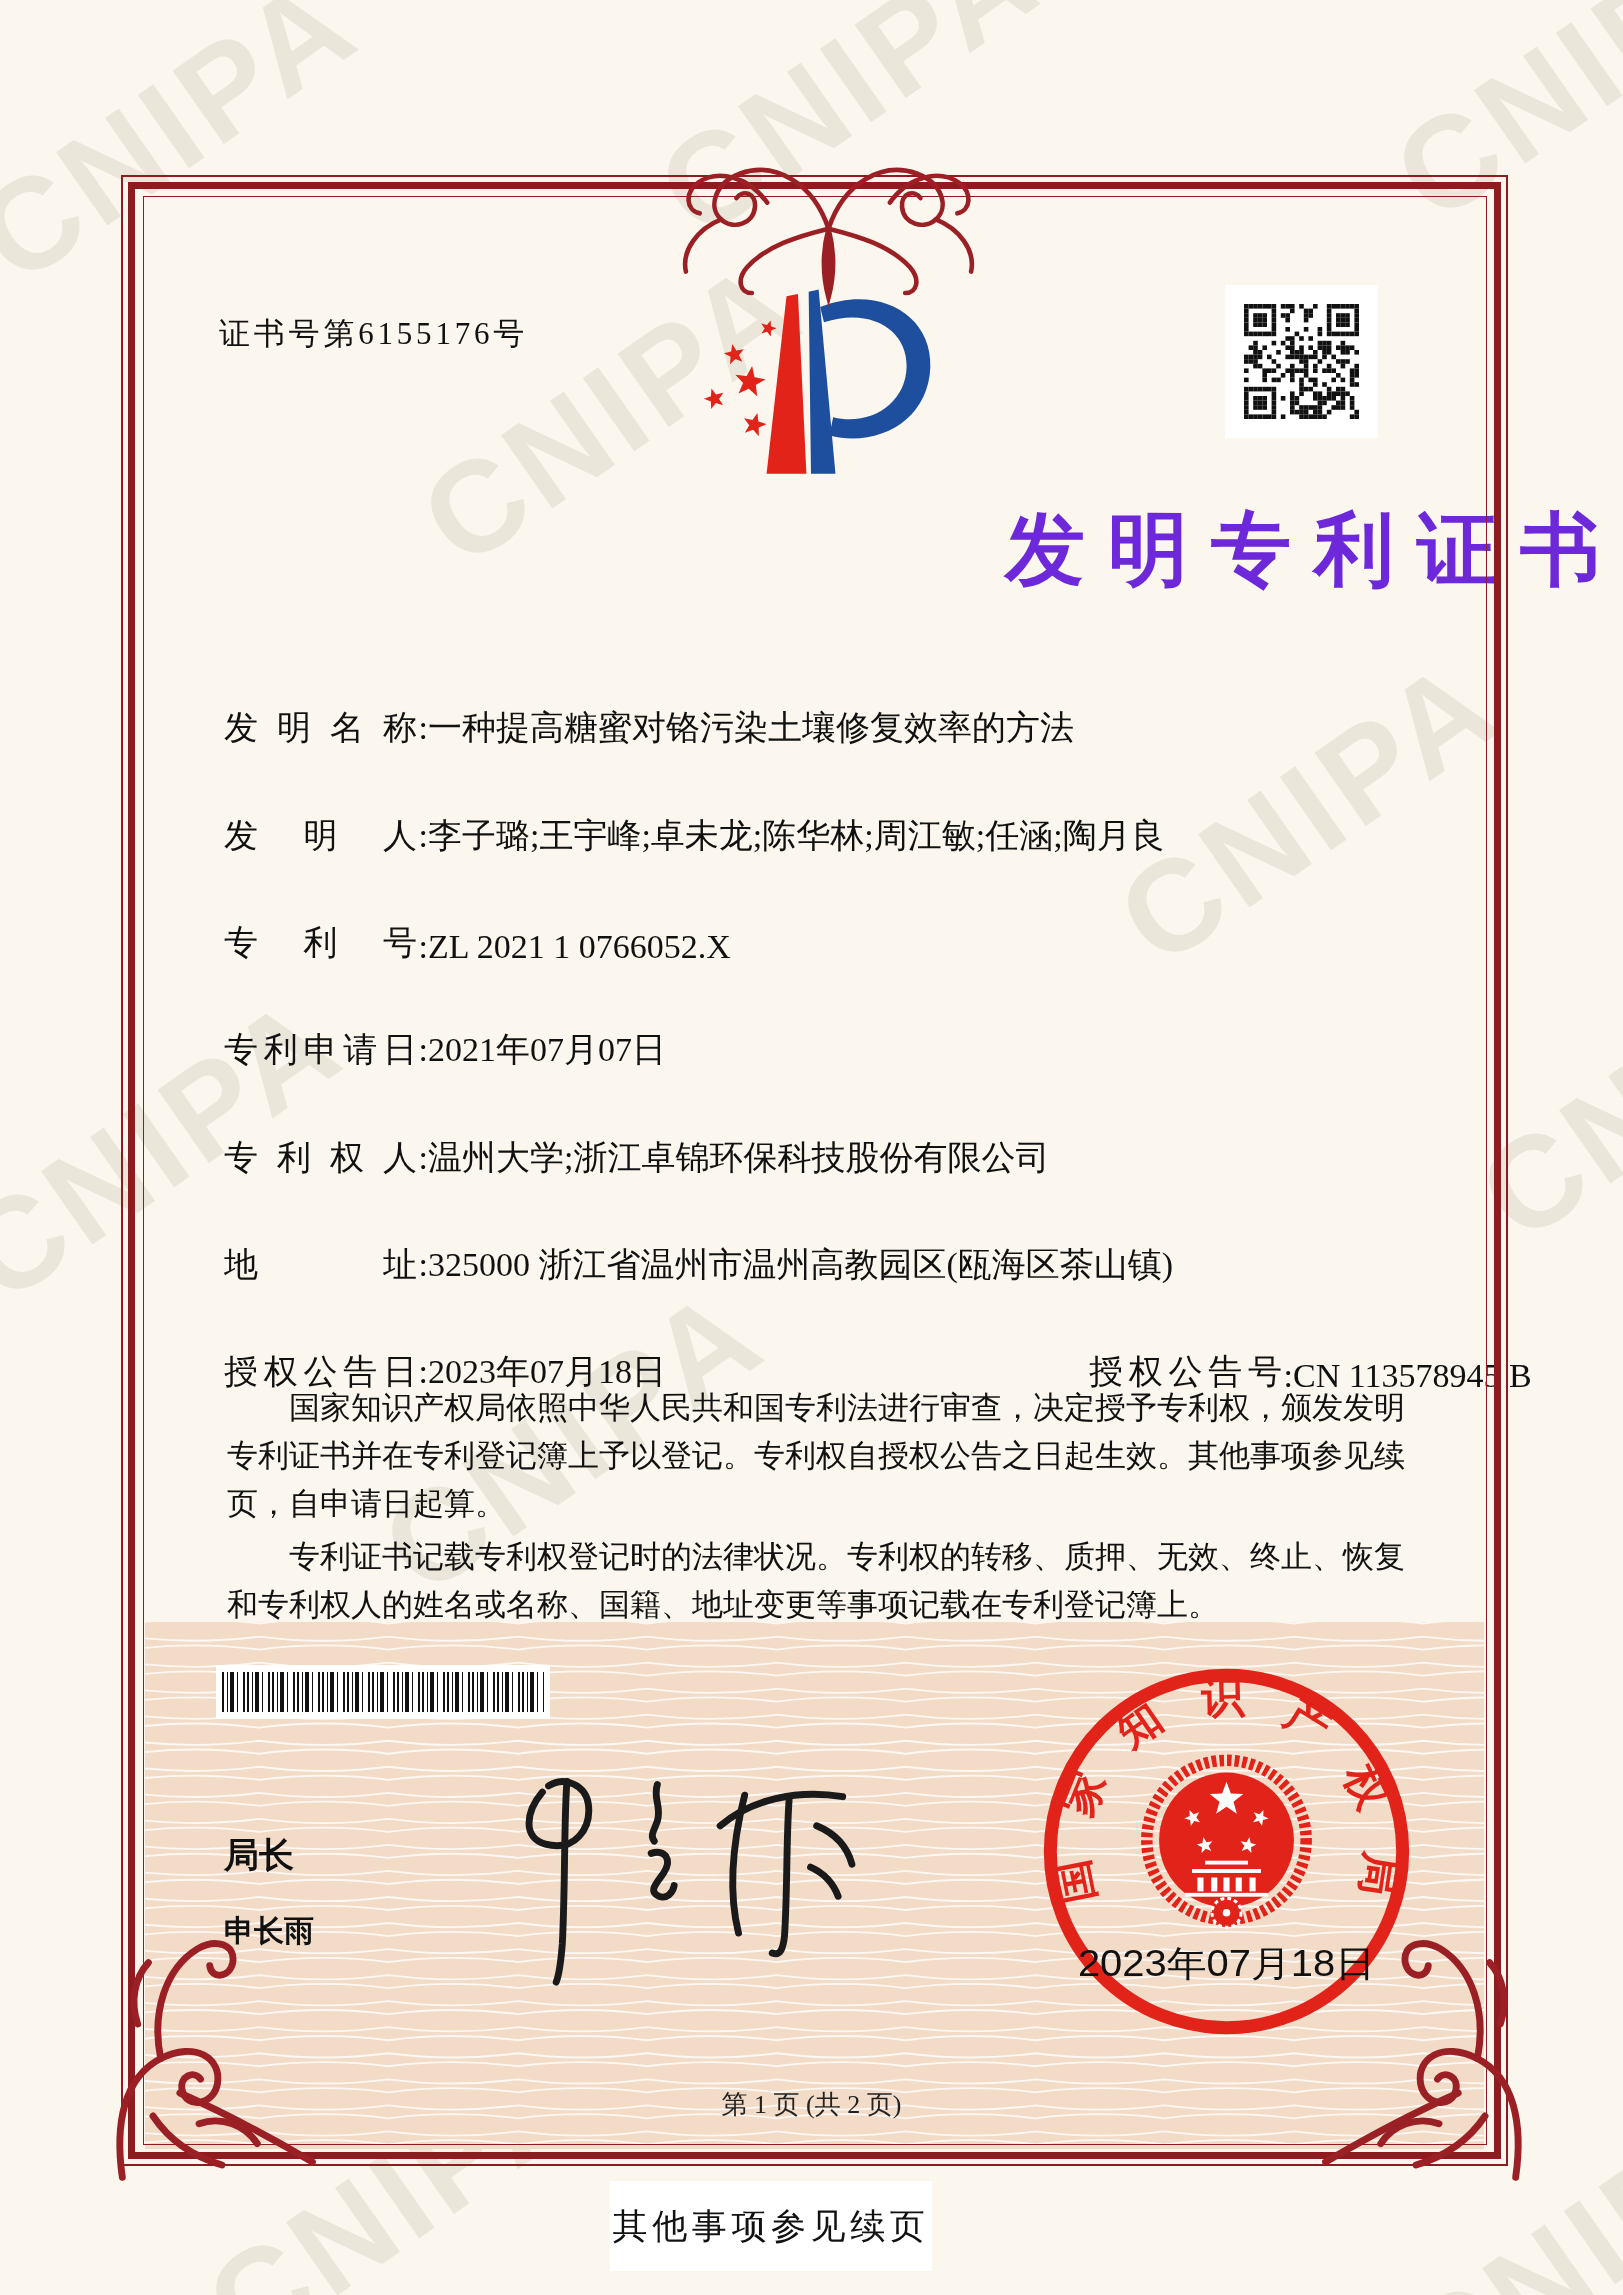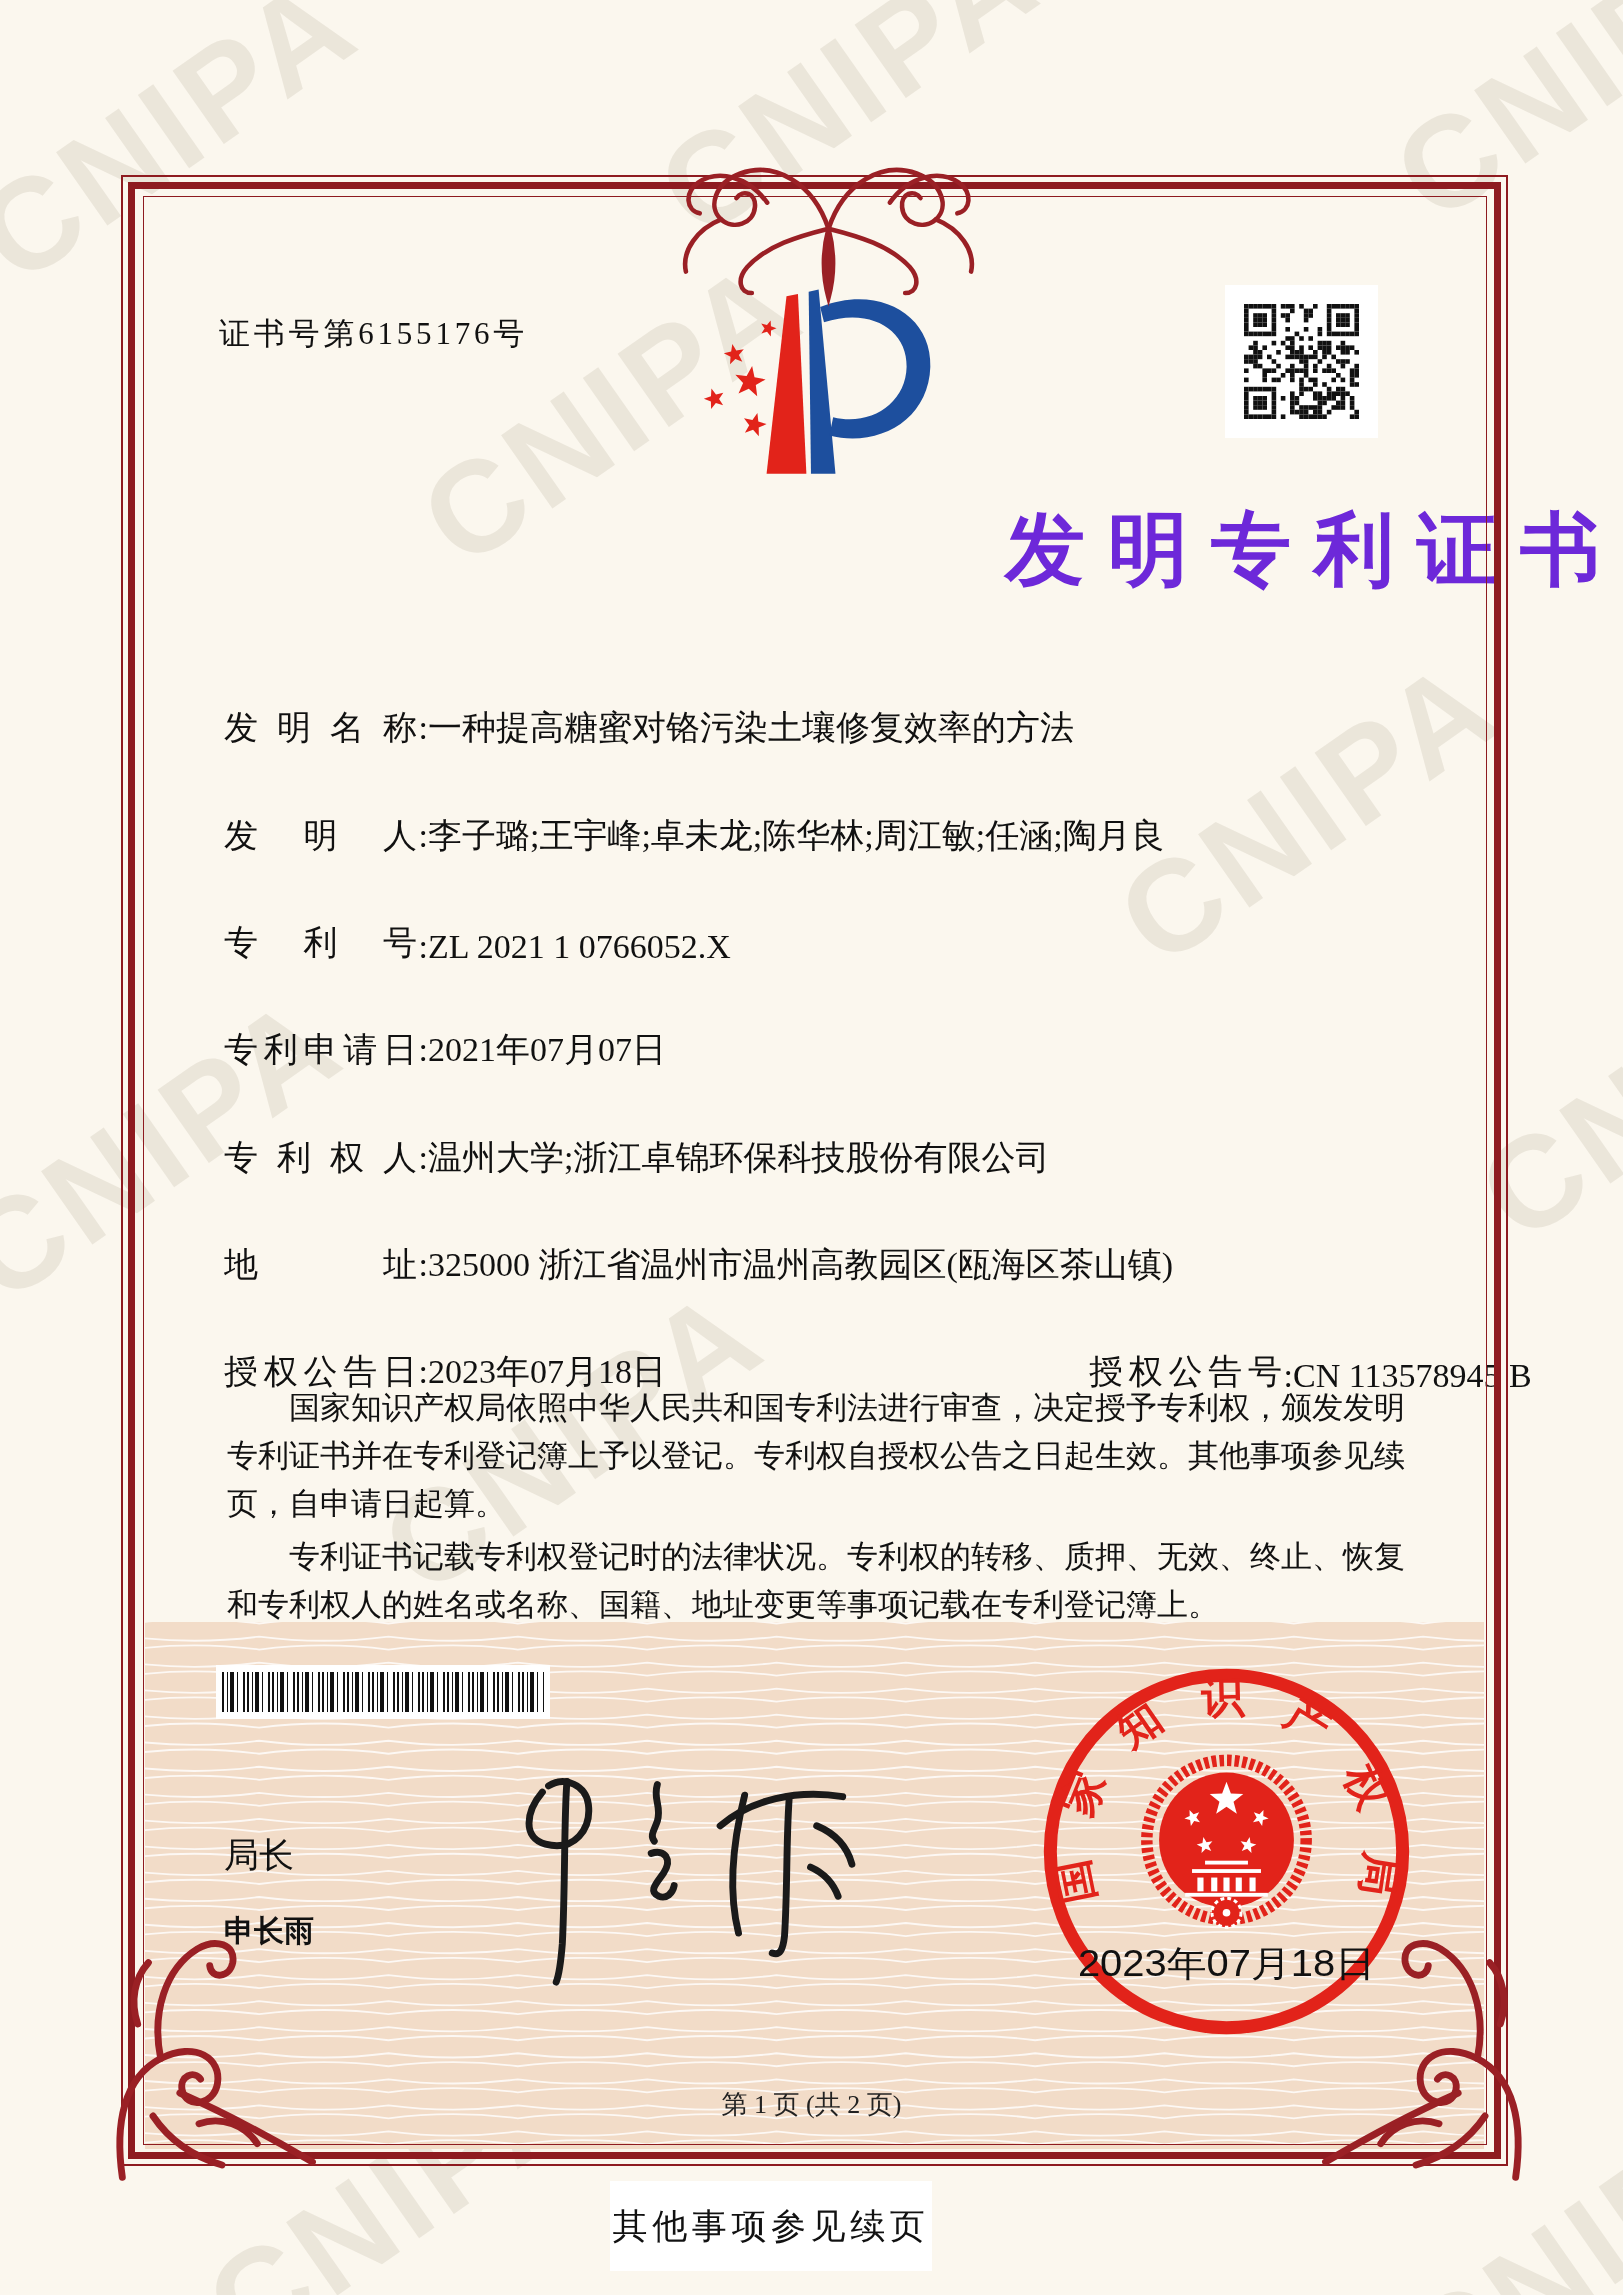--- a/index.html
+++ b/index.html
@@ -40,7 +40,7 @@
      background:repeating-linear-gradient(90deg,#111 0 2.3px,#fff 2.3px 4.6px,#111 4.6px 6.1px,#fff 6.1px 7.7px,
      #111 7.7px 12.3px,#fff 12.3px 14.6px,#111 14.6px 16px,#fff 16px 21px,#111 21px 23px,#fff 23px 25px);}
   
-  .signer-title{position:absolute;left:224px;top:1832px;font-size:35px;font-weight:normal;
+  .signer-title{position:absolute;left:224px;top:1832px;font-size:35px;font-weight:bold;
      font-family:"Liberation Sans","DejaVu Sans",sans-serif;color:#111;z-index:3;}
   .signer-name{position:absolute;left:224px;top:1911px;font-size:30px;font-weight:bold;
      font-family:"Liberation Sans","DejaVu Sans",sans-serif;color:#111;z-index:3;}

